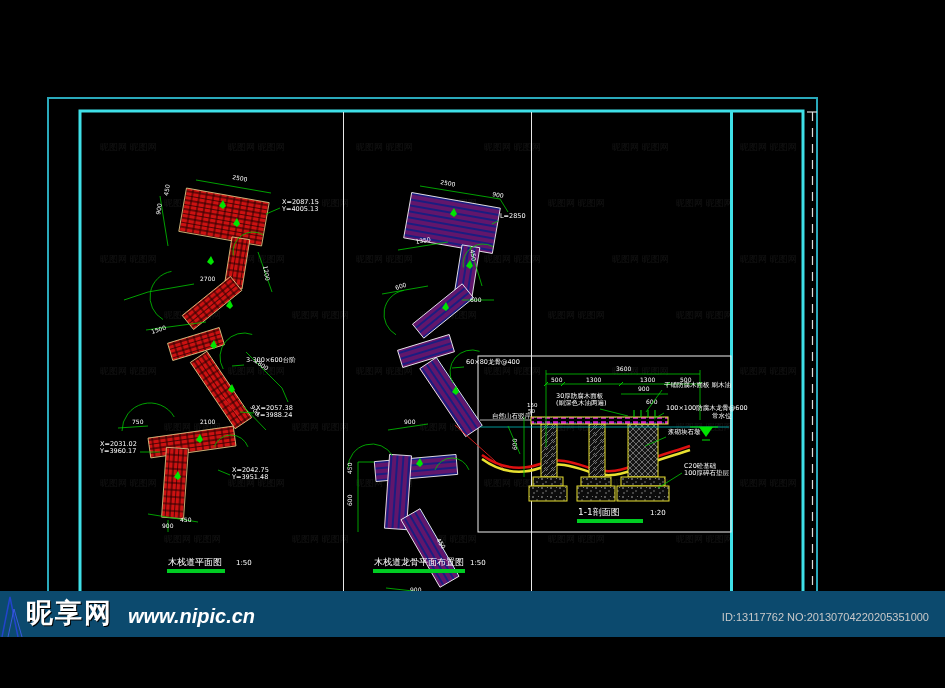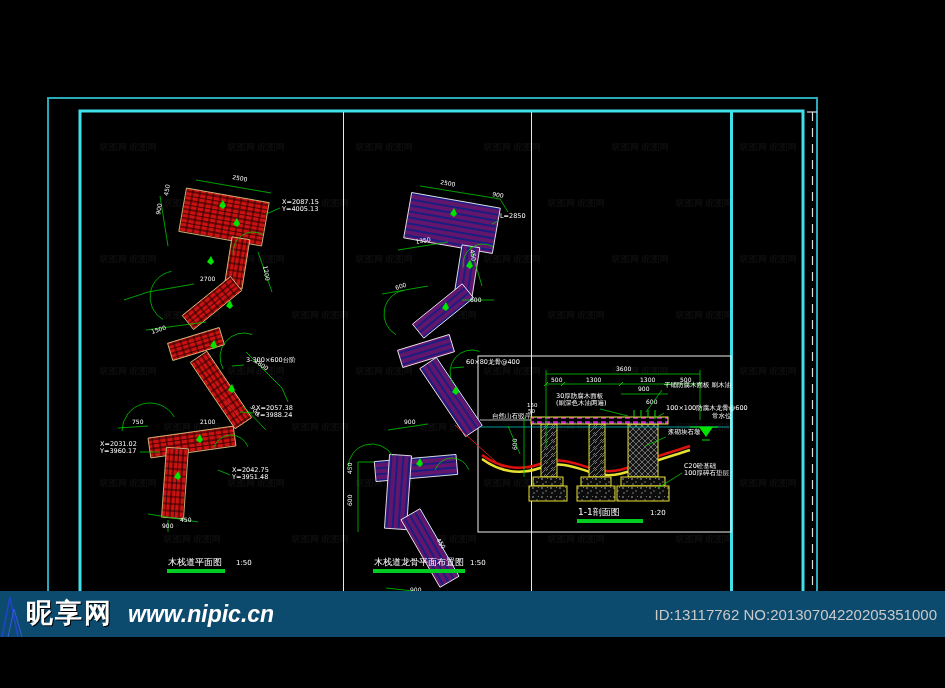--- a/index.html
+++ b/index.html
@@ -10,7 +10,7 @@
   #sitename{position:absolute;left:26px;bottom:6px;color:#fff;font-weight:bold;
             font-size:27px;letter-spacing:2px;text-shadow:1px 1px 0 #000;}
   #siteurl{position:absolute;left:128px;bottom:9px;color:#fff;font-weight:bold;
-           font-style:italic;font-size:23px;}
+           font-style:italic;font-size:20px;}
   #idtext{position:absolute;right:8px;bottom:14px;color:#c9c9c9;font-size:15px;}
   #logo{position:absolute;left:0;bottom:0;}
 </style>

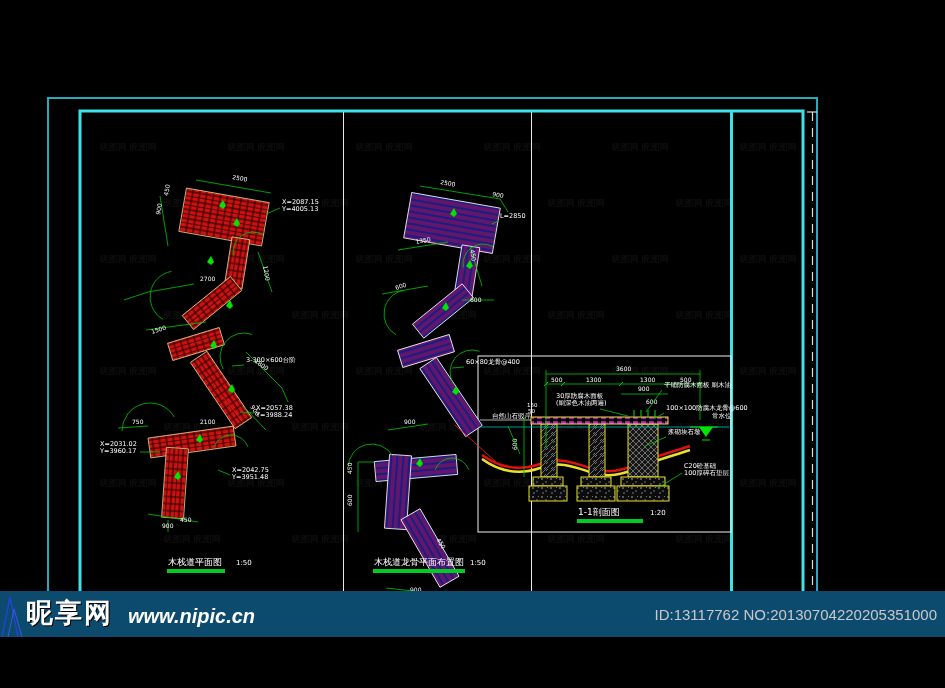--- a/index.html
+++ b/index.html
@@ -11,7 +11,7 @@
             font-size:27px;letter-spacing:2px;text-shadow:1px 1px 0 #000;}
   #siteurl{position:absolute;left:128px;bottom:9px;color:#fff;font-weight:bold;
            font-style:italic;font-size:20px;}
-  #idtext{position:absolute;right:8px;bottom:14px;color:#c9c9c9;font-size:15px;}
+  #idtext{position:absolute;right:16px;bottom:14px;color:#c9c9c9;font-size:11px;}
   #logo{position:absolute;left:0;bottom:0;}
 </style>
 </head>

